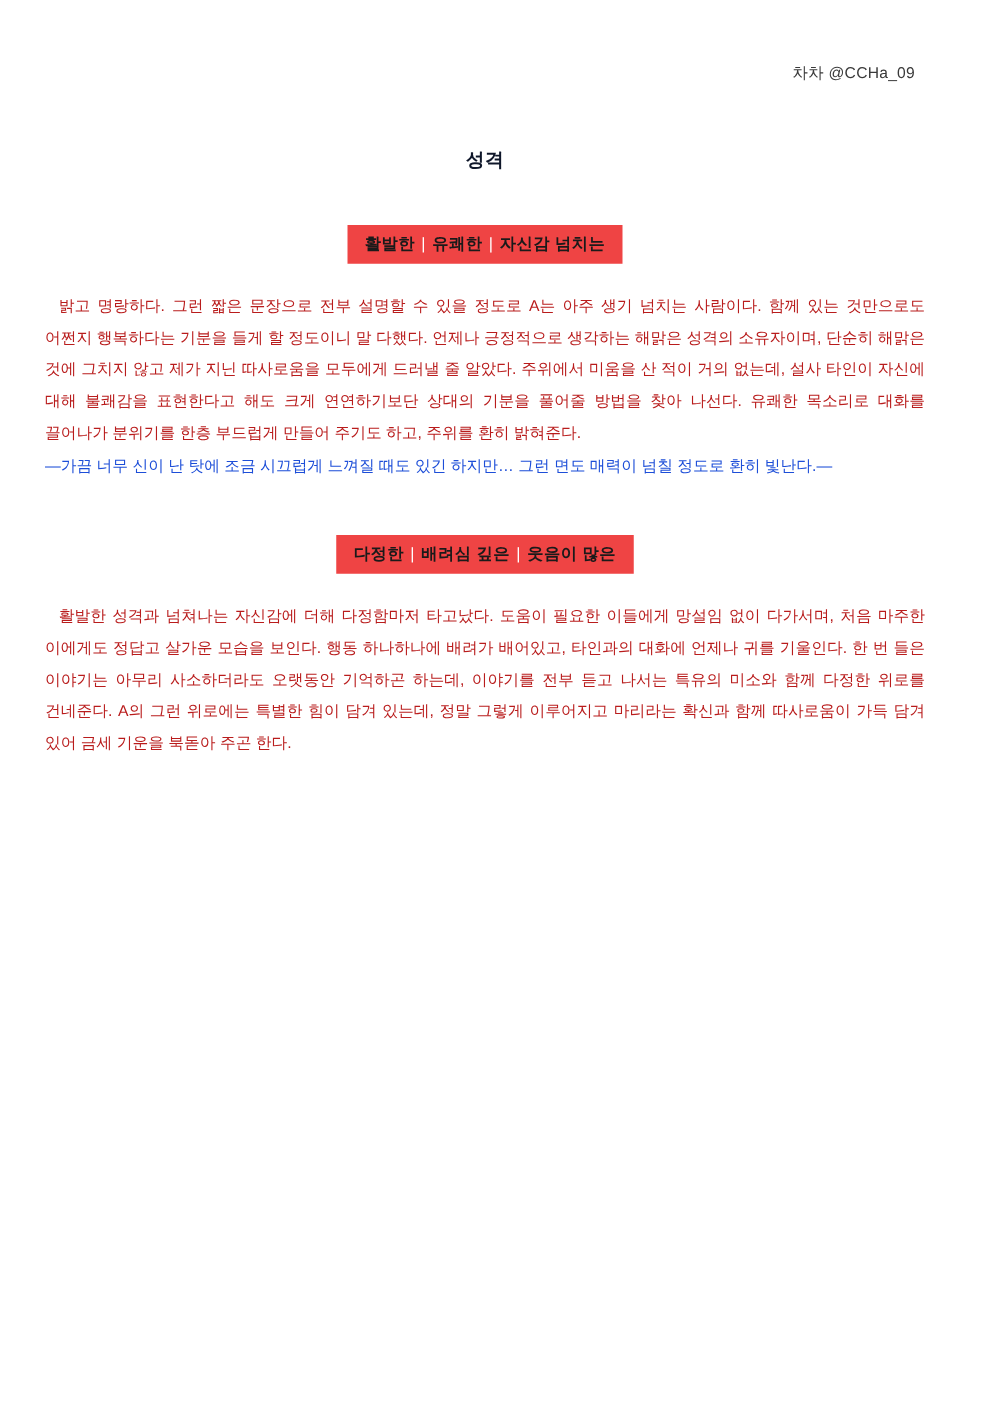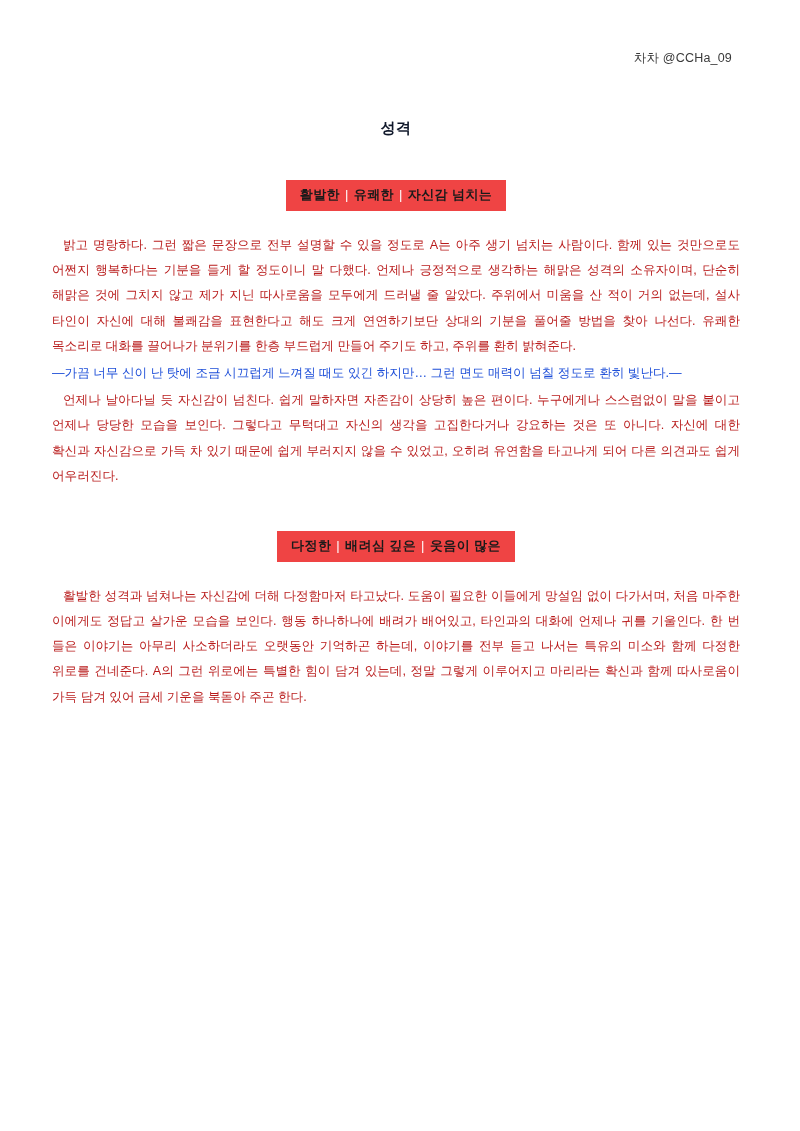--- a/index.html
+++ b/index.html
@@ -18,7 +18,7 @@
     width: 800px;
     min-height: 1131px;
     box-sizing: border-box;
-    padding: 40px 60px 40px 52px;
+    padding: 40px 60px 40px 36px;
     position: relative;
   }
   .header-credit {

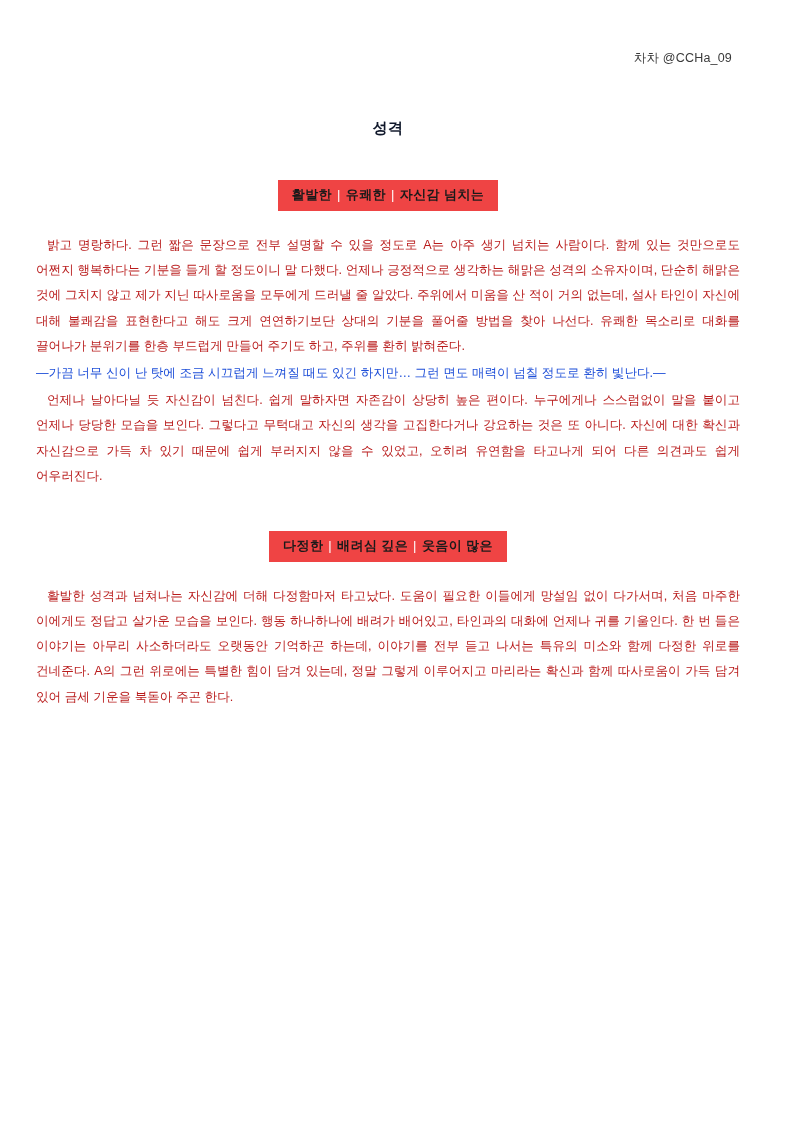--- a/index.html
+++ b/index.html
@@ -97,7 +97,6 @@
   <div class="body-block">
     <p class="para">밝고 명랑하다. 그런 짧은 문장으로 전부 설명할 수 있을 정도로 A는 아주 생기 넘치는 사람이다. 함께 있는 것만으로도 어쩐지 행복하다는 기분을 들게 할 정도이니 말 다했다. 언제나 긍정적으로 생각하는 해맑은 성격의 소유자이며, 단순히 해맑은 것에 그치지 않고 제가 지닌 따사로움을 모두에게 드러낼 줄 알았다. 주위에서 미움을 산 적이 거의 없는데, 설사 타인이 자신에 대해 불쾌감을 표현한다고 해도 크게 연연하기보단 상대의 기분을 풀어줄 방법을 찾아 나선다. 유쾌한 목소리로 대화를 끌어나가 분위기를 한층 부드럽게 만들어 주기도 하고, 주위를 환히 밝혀준다.</p>
     <p class="para note">―가끔 너무 신이 난 탓에 조금 시끄럽게 느껴질 때도 있긴 하지만… 그런 면도 매력이 넘칠 정도로 환히 빛난다.―</p>
-    <p class="para">언제나 날아다닐 듯 자신감이 넘친다. 쉽게 말하자면 자존감이 상당히 높은 편이다. 누구에게나 스스럼없이 말을 붙이고 언제나 당당한 모습을 보인다. 그렇다고 무턱대고 자신의 생각을 고집한다거나 강요하는 것은 또 아니다. 자신에 대한 확신과 자신감으로 가득 차 있기 때문에 쉽게 부러지지 않을 수 있었고, 오히려 유연함을 타고나게 되어 다른 의견과도 쉽게 어우러진다.</p>
   </div>
 
   <div class="tag-wrap second">

